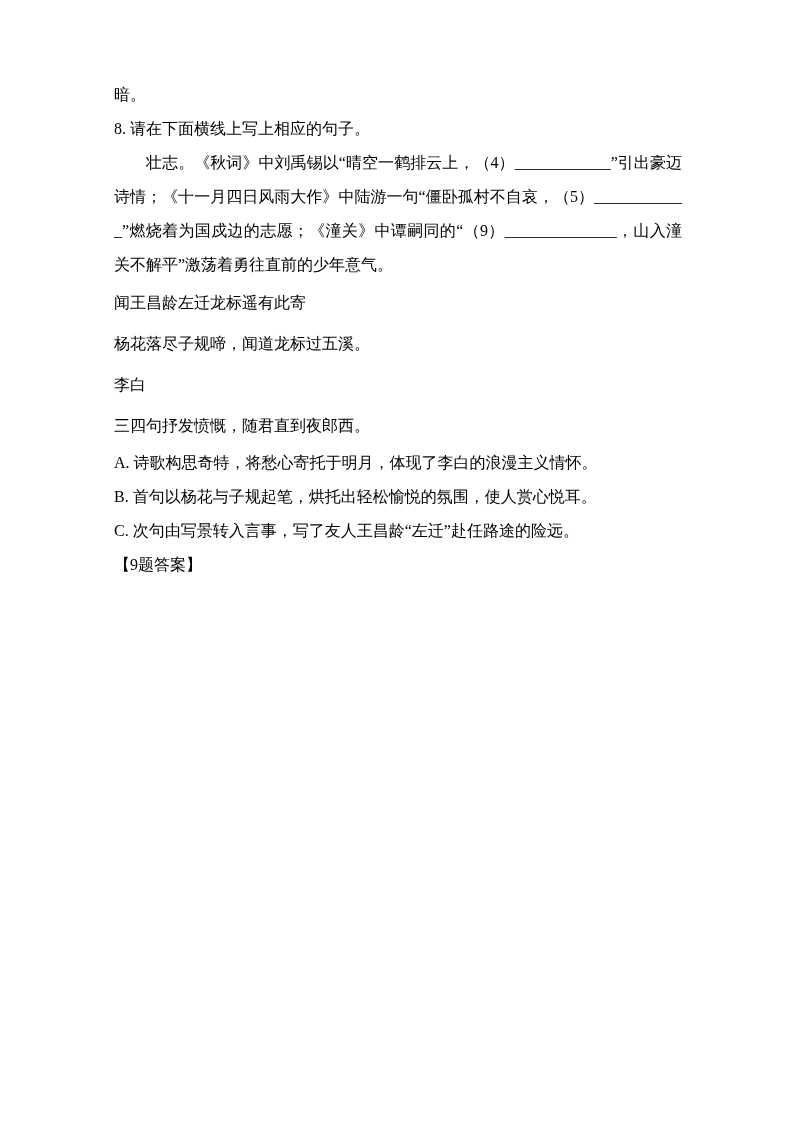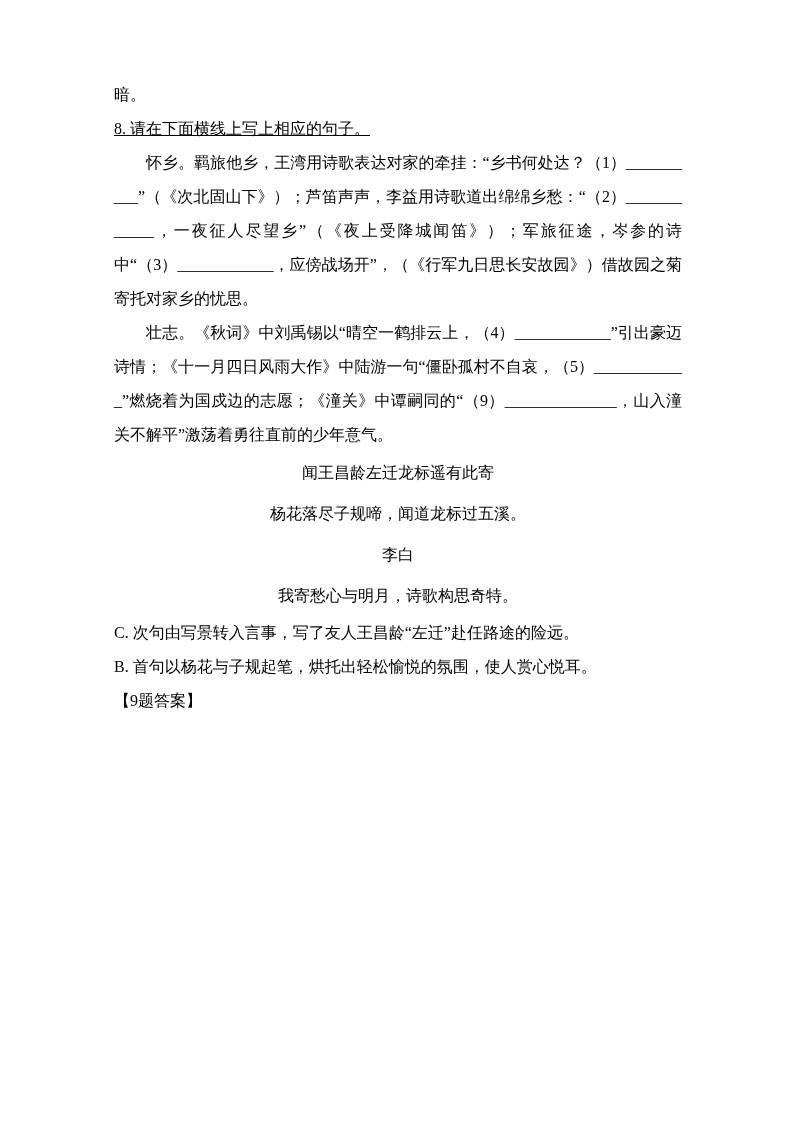--- a/index.html
+++ b/index.html
@@ -28,7 +28,7 @@
   .justify { text-align: justify; }
   .indent { text-indent: 2em; }
   .center { text-align: center; }
-  .q8 { margin-top: 10px; text-decoration: underline; }
+  .q8 { margin-top: 10px; }
   .q9 { margin-top: 4px; }
   .poem p { line-height: 41px; }
 </style>

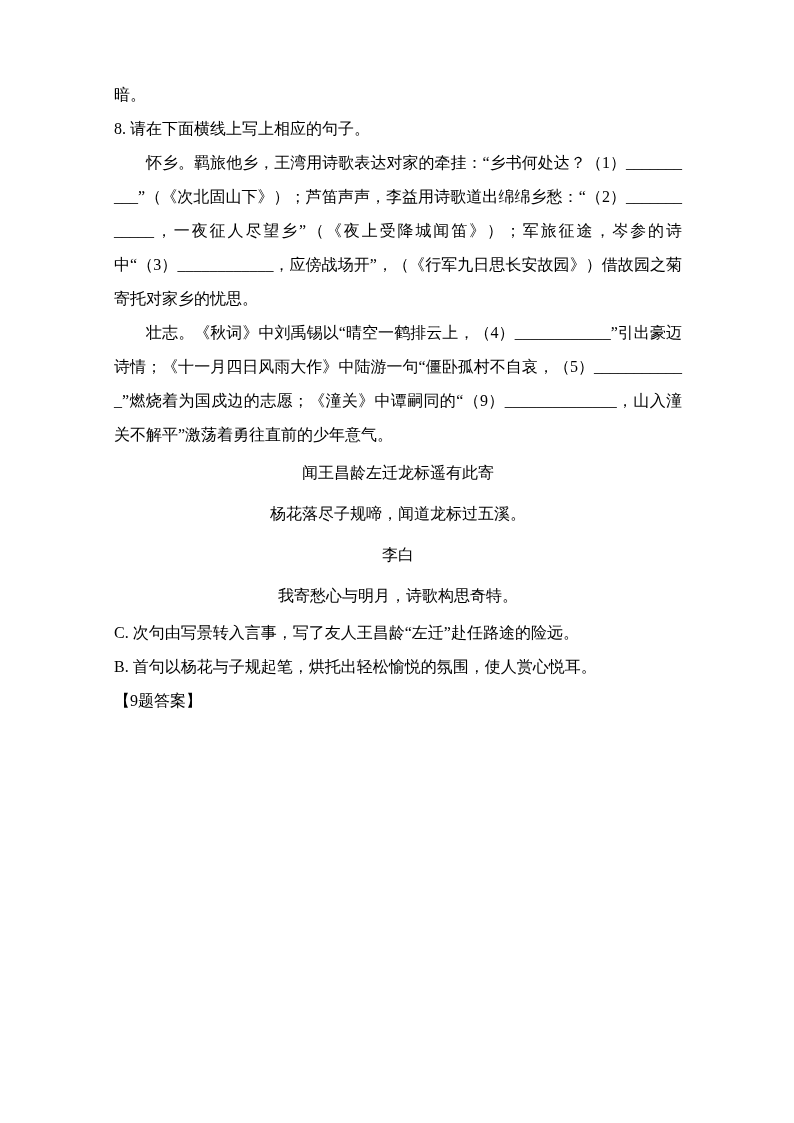--- a/index.html
+++ b/index.html
@@ -41,7 +41,6 @@
 
   <p class="justify q8">8. 请在下面横线上写上相应的句子。</p>
 
-  <p class="justify indent">怀乡。羁旅他乡，王湾用诗歌表达对家的牵挂：“乡书何处达？（1）__________”（《次北固山下》）；芦笛声声，李益用诗歌道出绵绵乡愁：“（2）____________，一夜征人尽望乡”（《夜上受降城闻笛》）；军旅征途，岑参的诗中“（3）____________，应傍战场开”，（《行军九日思长安故园》）借故园之菊寄托对家乡的忧思。</p>
 
   <p class="justify indent">壮志。《秋词》中刘禹锡以“晴空一鹤排云上，（4）____________”引出豪迈诗情；《十一月四日风雨大作》中陆游一句“僵卧孤村不自哀，（5）____________”燃烧着为国戍边的志愿；《潼关》中谭嗣同的“（9）______________，山入潼关不解平”激荡着勇往直前的少年意气。</p>
 

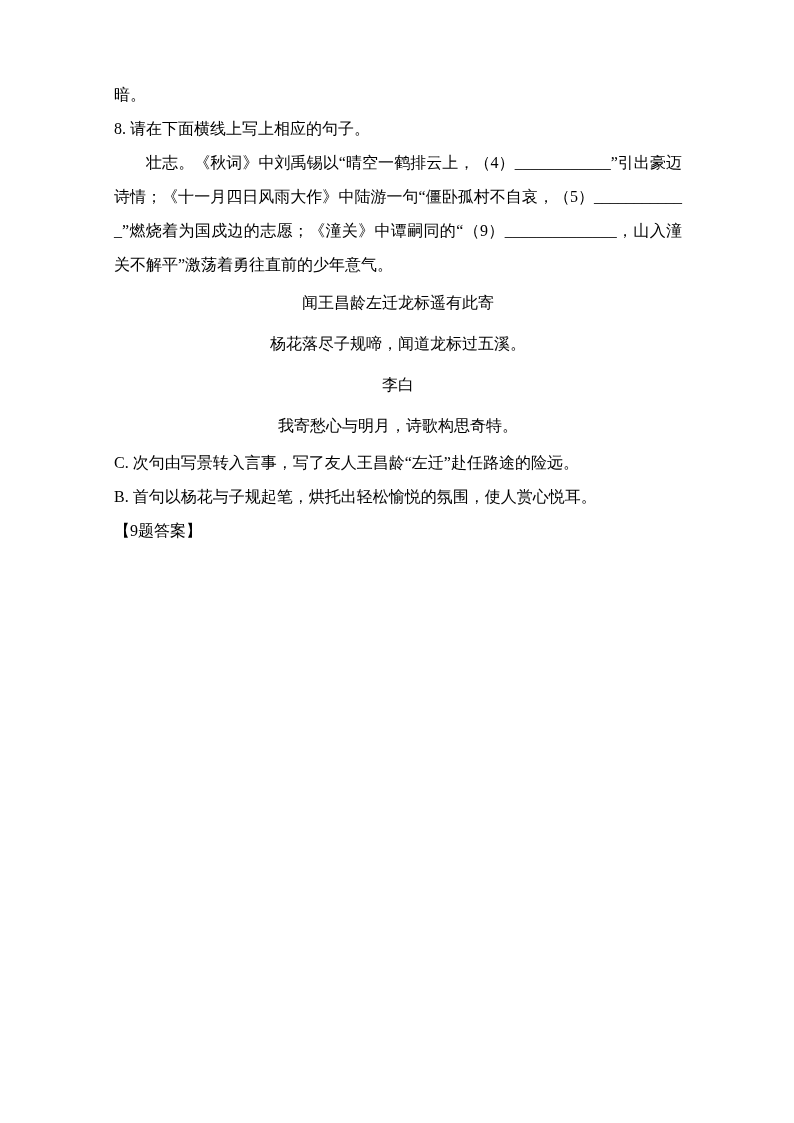--- a/index.html
+++ b/index.html
@@ -27,7 +27,7 @@
   }
   .justify { text-align: justify; }
   .indent { text-indent: 2em; }
-  .center { text-align: center; }
+  .center { text-align: left; }
   .q8 { margin-top: 10px; }
   .q9 { margin-top: 4px; }
   .poem p { line-height: 41px; }

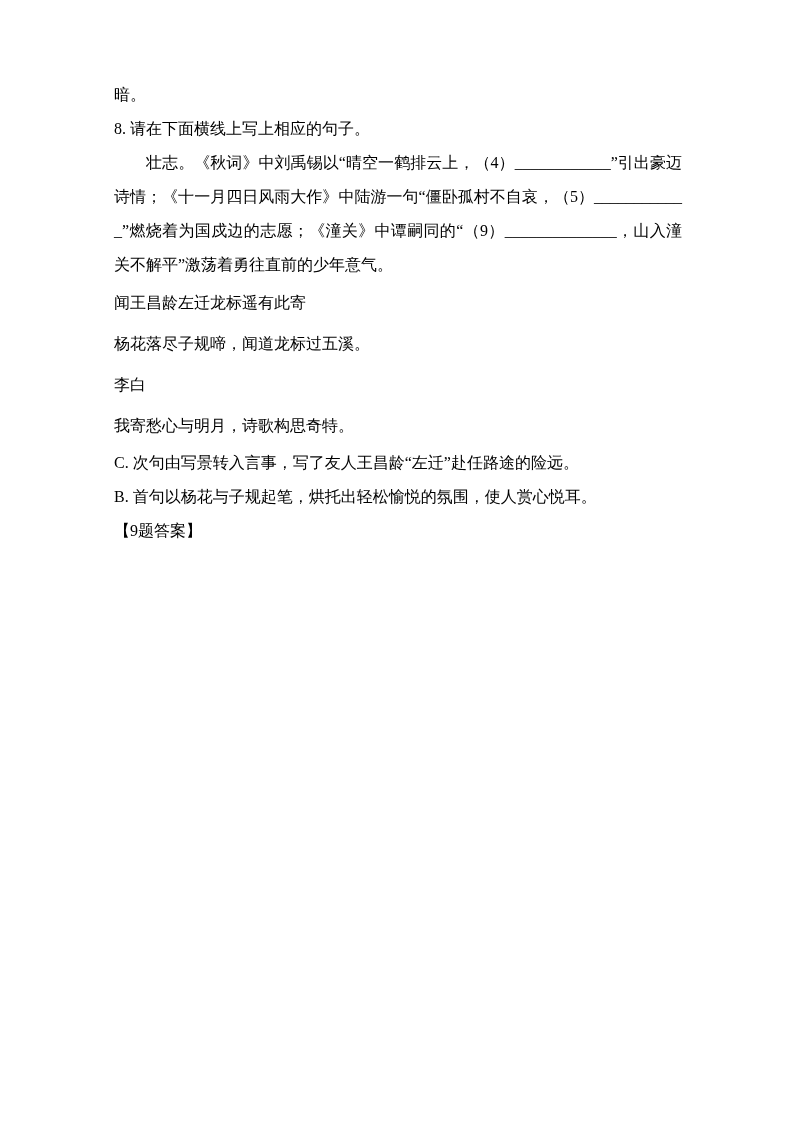--- a/index.html
+++ b/index.html
@@ -52,7 +52,7 @@
     <p class="center">闻王昌龄左迁龙标遥有此寄</p>
     <p class="center">杨花落尽子规啼，闻道龙标过五溪。</p>
     <p class="center">李白</p>
-    <p class="center">我寄愁心与明月，诗歌构思奇特。</p>
+    <p class="center">三四句抒发愤慨，随君直到夜郎西。</p>
   </div>
 
 

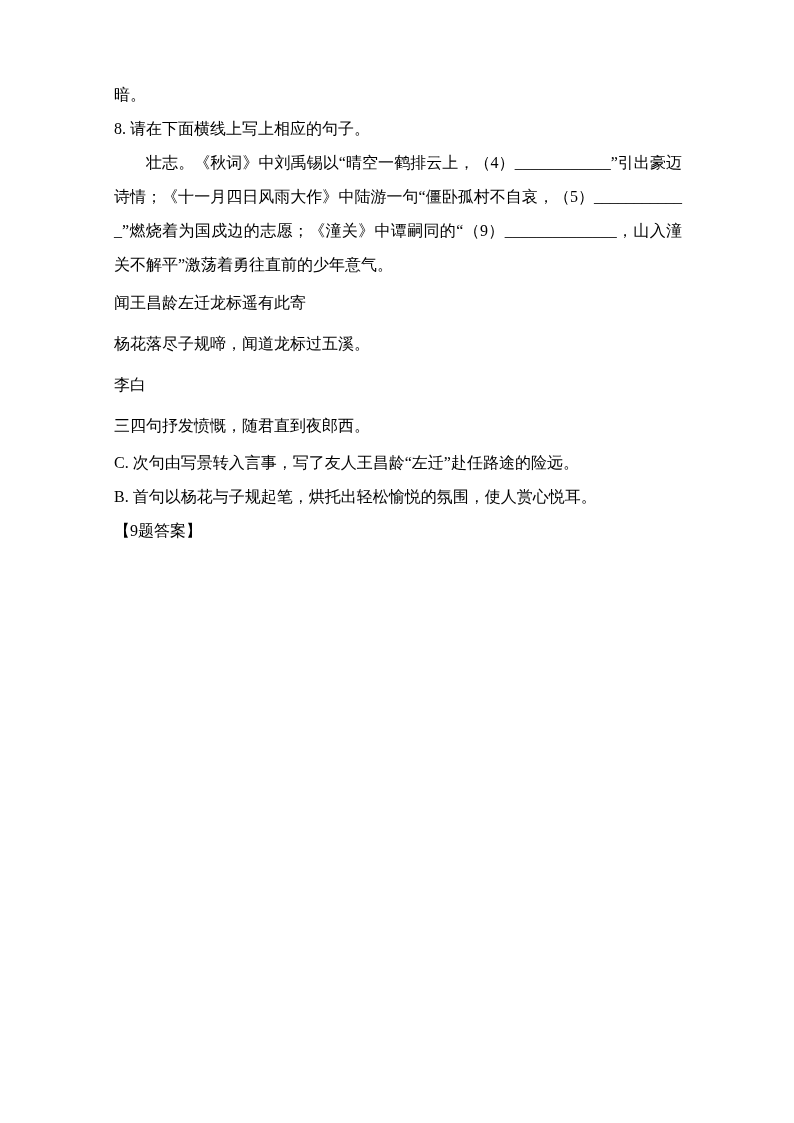--- a/index.html
+++ b/index.html
@@ -55,6 +55,7 @@
     <p class="center">三四句抒发愤慨，随君直到夜郎西。</p>
   </div>
 
+  <p class="justify">A. 诗歌构思奇特，将愁心寄托于明月，体现了李白的浪漫主义情怀。</p>
 
   <p class="justify">C. 次句由写景转入言事，写了友人王昌龄“左迁”赴任路途的险远。</p>
 

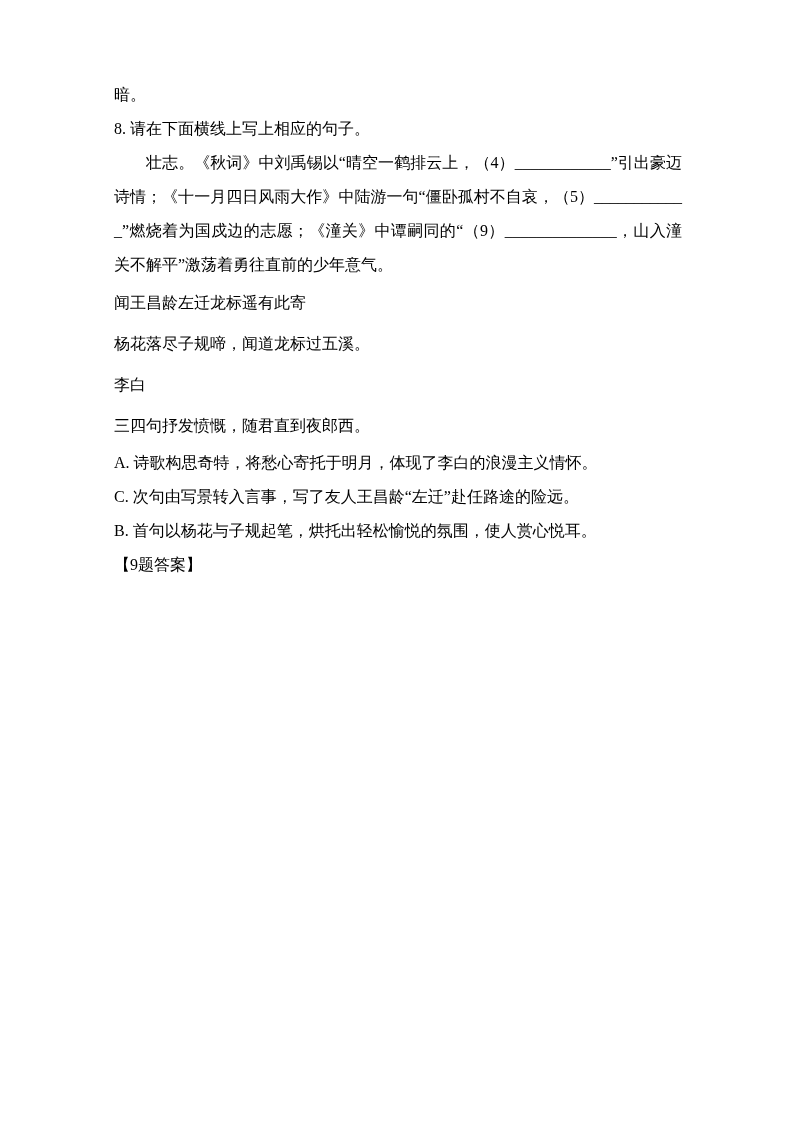--- a/index.html
+++ b/index.html
@@ -57,9 +57,9 @@
 
   <p class="justify">A. 诗歌构思奇特，将愁心寄托于明月，体现了李白的浪漫主义情怀。</p>
 
+  <p class="justify">B. 首句以杨花与子规起笔，烘托出轻松愉悦的氛围，使人赏心悦耳。</p>
+
   <p class="justify">C. 次句由写景转入言事，写了友人王昌龄“左迁”赴任路途的险远。</p>
-
-  <p class="justify">B. 首句以杨花与子规起笔，烘托出轻松愉悦的氛围，使人赏心悦耳。</p>
 
 
   <p class="justify">【9题答案】</p>

